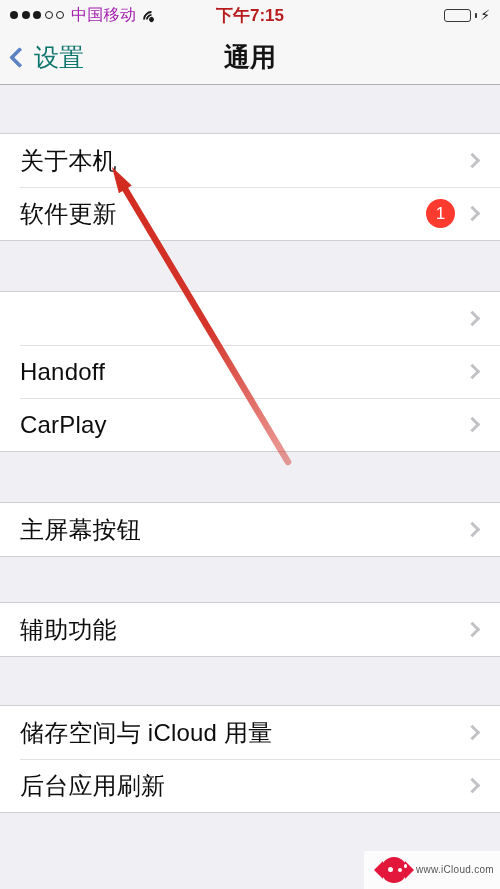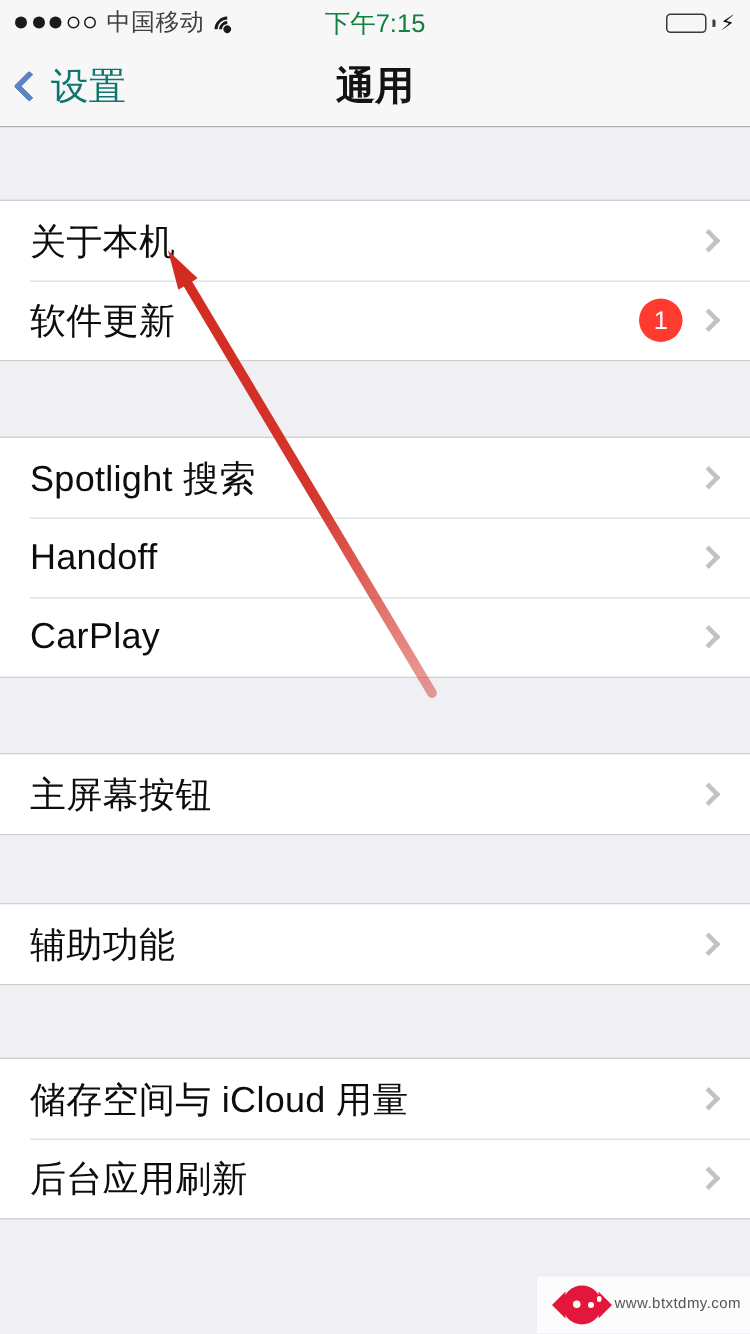--- a/index.html
+++ b/index.html
@@ -21,7 +21,7 @@
   .dot{ width:8px; height:8px; border-radius:50%; }
   .dot.on{ background:#1a1a1a; }
   .dot.off{ background:transparent; border:1.3px solid #1a1a1a; }
-  .carrier{ font-size:16px; color:#404040; letter-spacing:.3px;font-family:Liberation Serif, serif; }
+  .carrier{ font-size:16px; color:#a21caf; letter-spacing:.3px;font-family:Liberation Serif, serif; }
   .wifi{ width:17px; height:13px; position:relative; }
   .wifi i{ position:absolute; border:2px solid #1a1a1a; border-radius:50%;
            border-bottom-color:transparent; border-left-color:transparent; border-right-color:transparent;

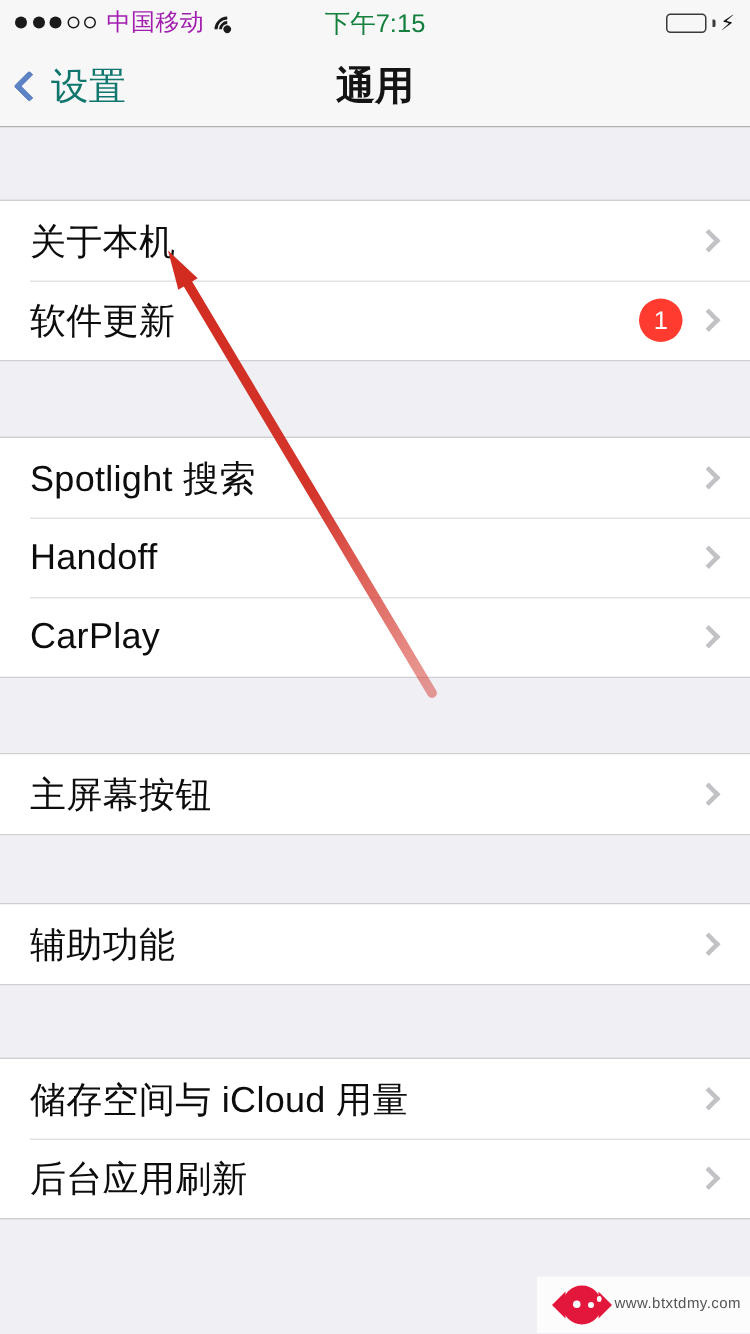--- a/index.html
+++ b/index.html
@@ -30,7 +30,7 @@
   .wifi i:nth-child(2){ width:11px; height:11px; left:3px; top:5px; }
   .wifi i:nth-child(3){ width:5px; height:5px; left:6px; top:8px; background:#1a1a1a; border-radius:50%; border:none; }
   .sb-center{ position:absolute; left:0; right:0; text-align:center; font-size:17px;
-              font-weight:normal; color:#15803d; pointer-events:none; }
+              font-weight:bold; color:#b91c1c; pointer-events:none; }
   .sb-right{ margin-left:auto; display:flex; align-items:center; gap:3px; z-index:2; }
   .batt{ width:27px; height:13px; border:1.5px solid #3a3a3a; border-radius:3px; padding:1.5px; }
   .batt-fill{ height:100%; background:#E8453C; border-radius:1px; }

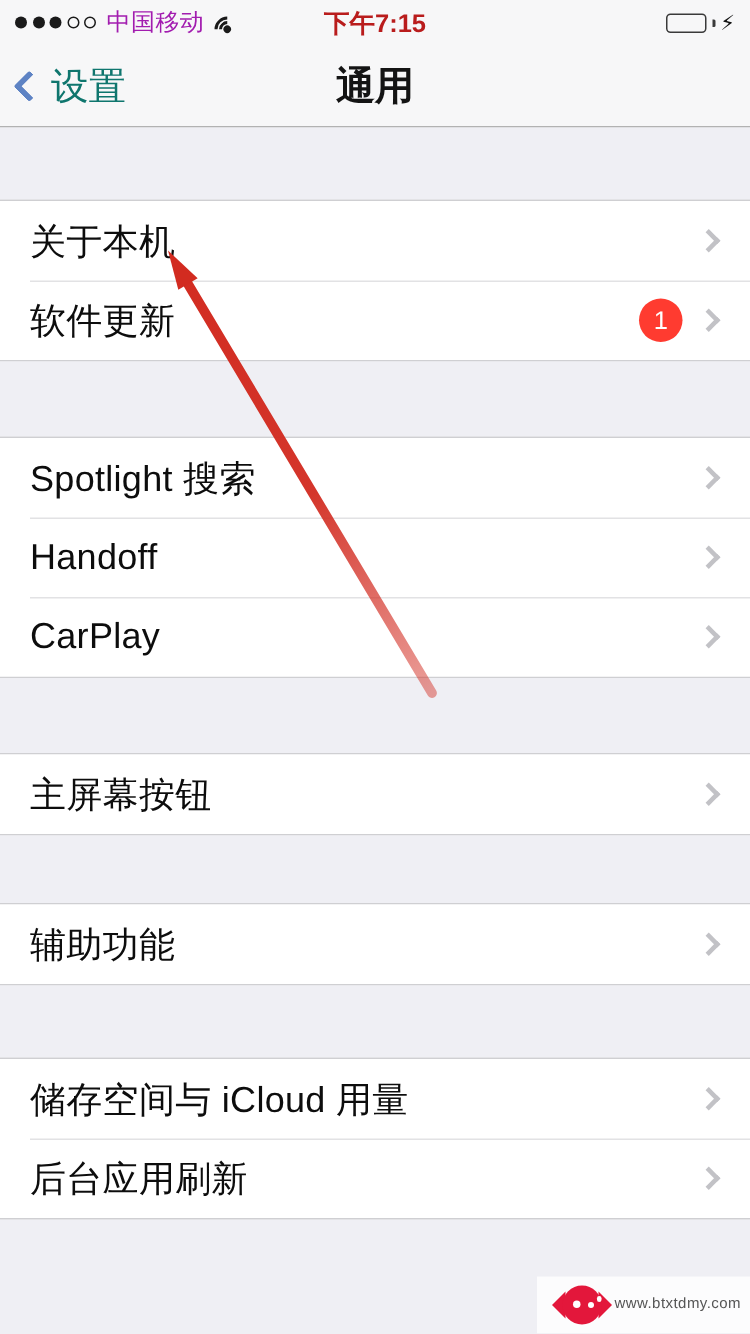--- a/index.html
+++ b/index.html
@@ -150,7 +150,6 @@
       <div class="gap" style="height: 50px;"></div>
       <div class="group">
         <div class="row">
-          <span class="row-label">Spotlight 搜索</span>
           <span class="row-right">
             <span class="chev"></span>
           </span>

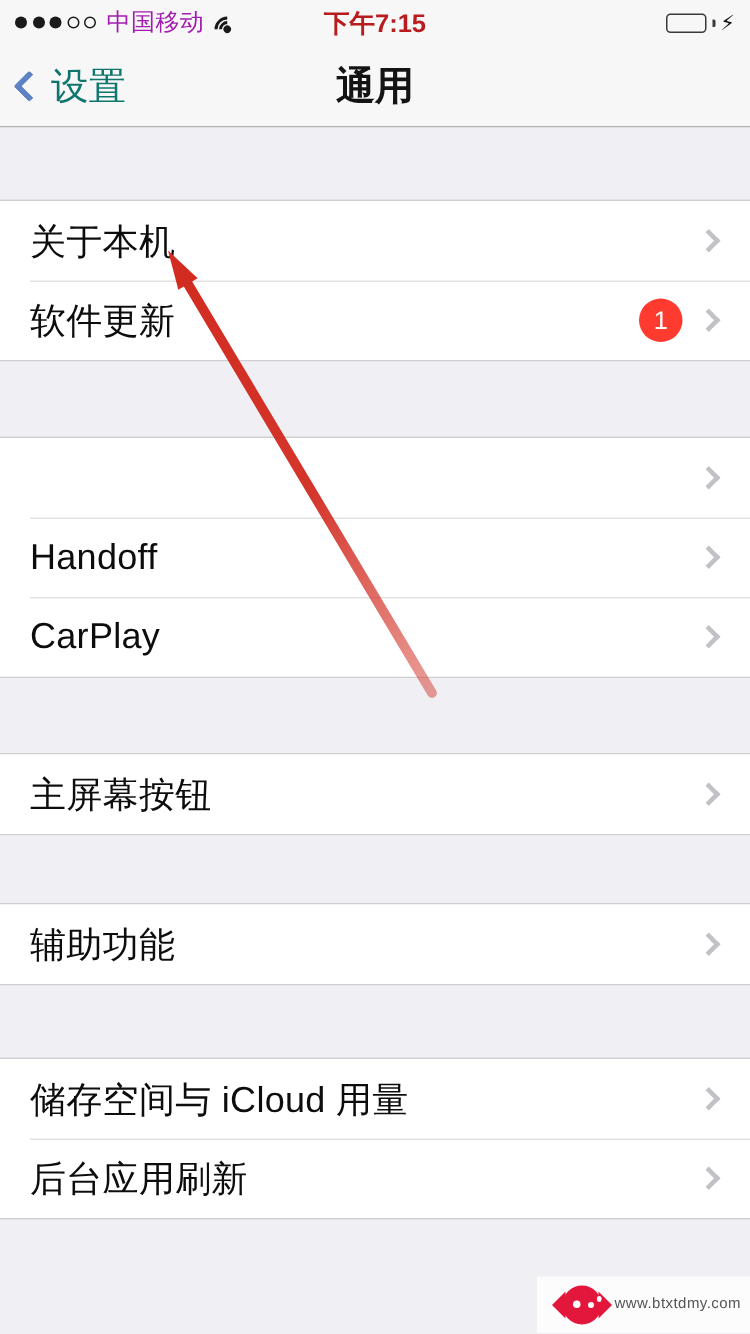--- a/index.html
+++ b/index.html
@@ -224,7 +224,7 @@
       <span class="wm-dotr"></span>
     </span>
     <span class="wm-text">
-      <span class="wm-url">www.btxtdmy.com</span>
+      <span class="wm-url">www.iCloud.com</span>
     </span>
   </div>
 

